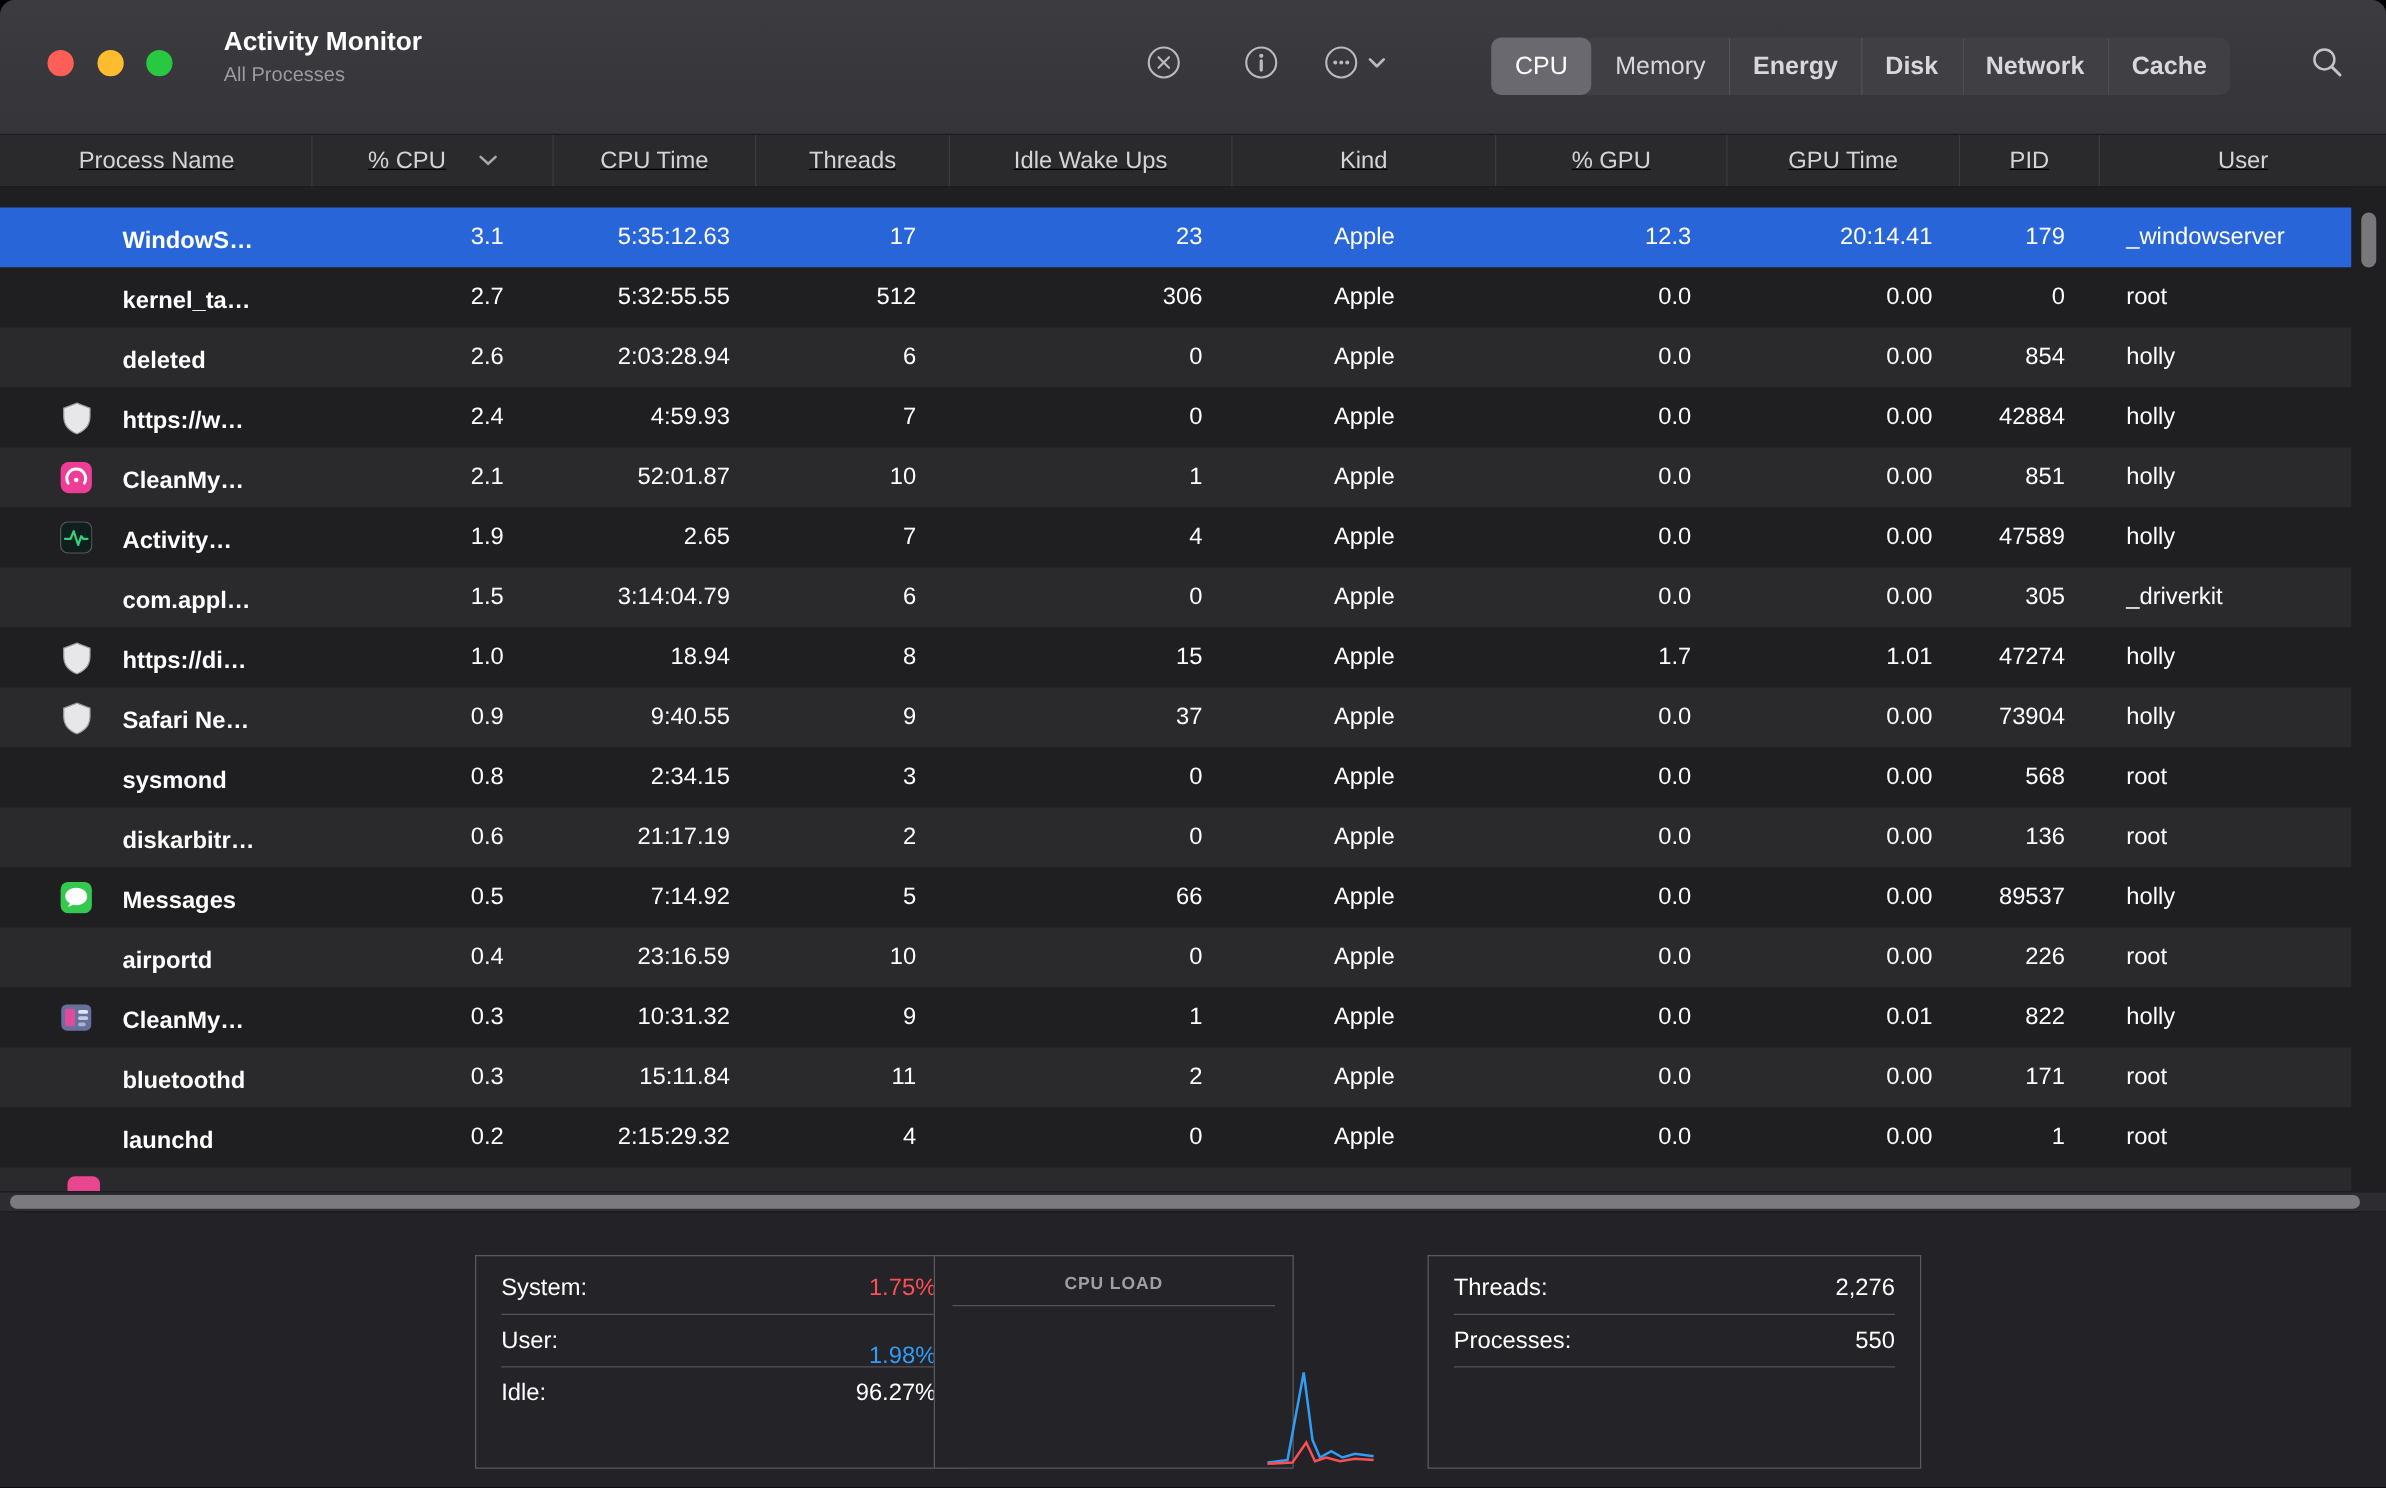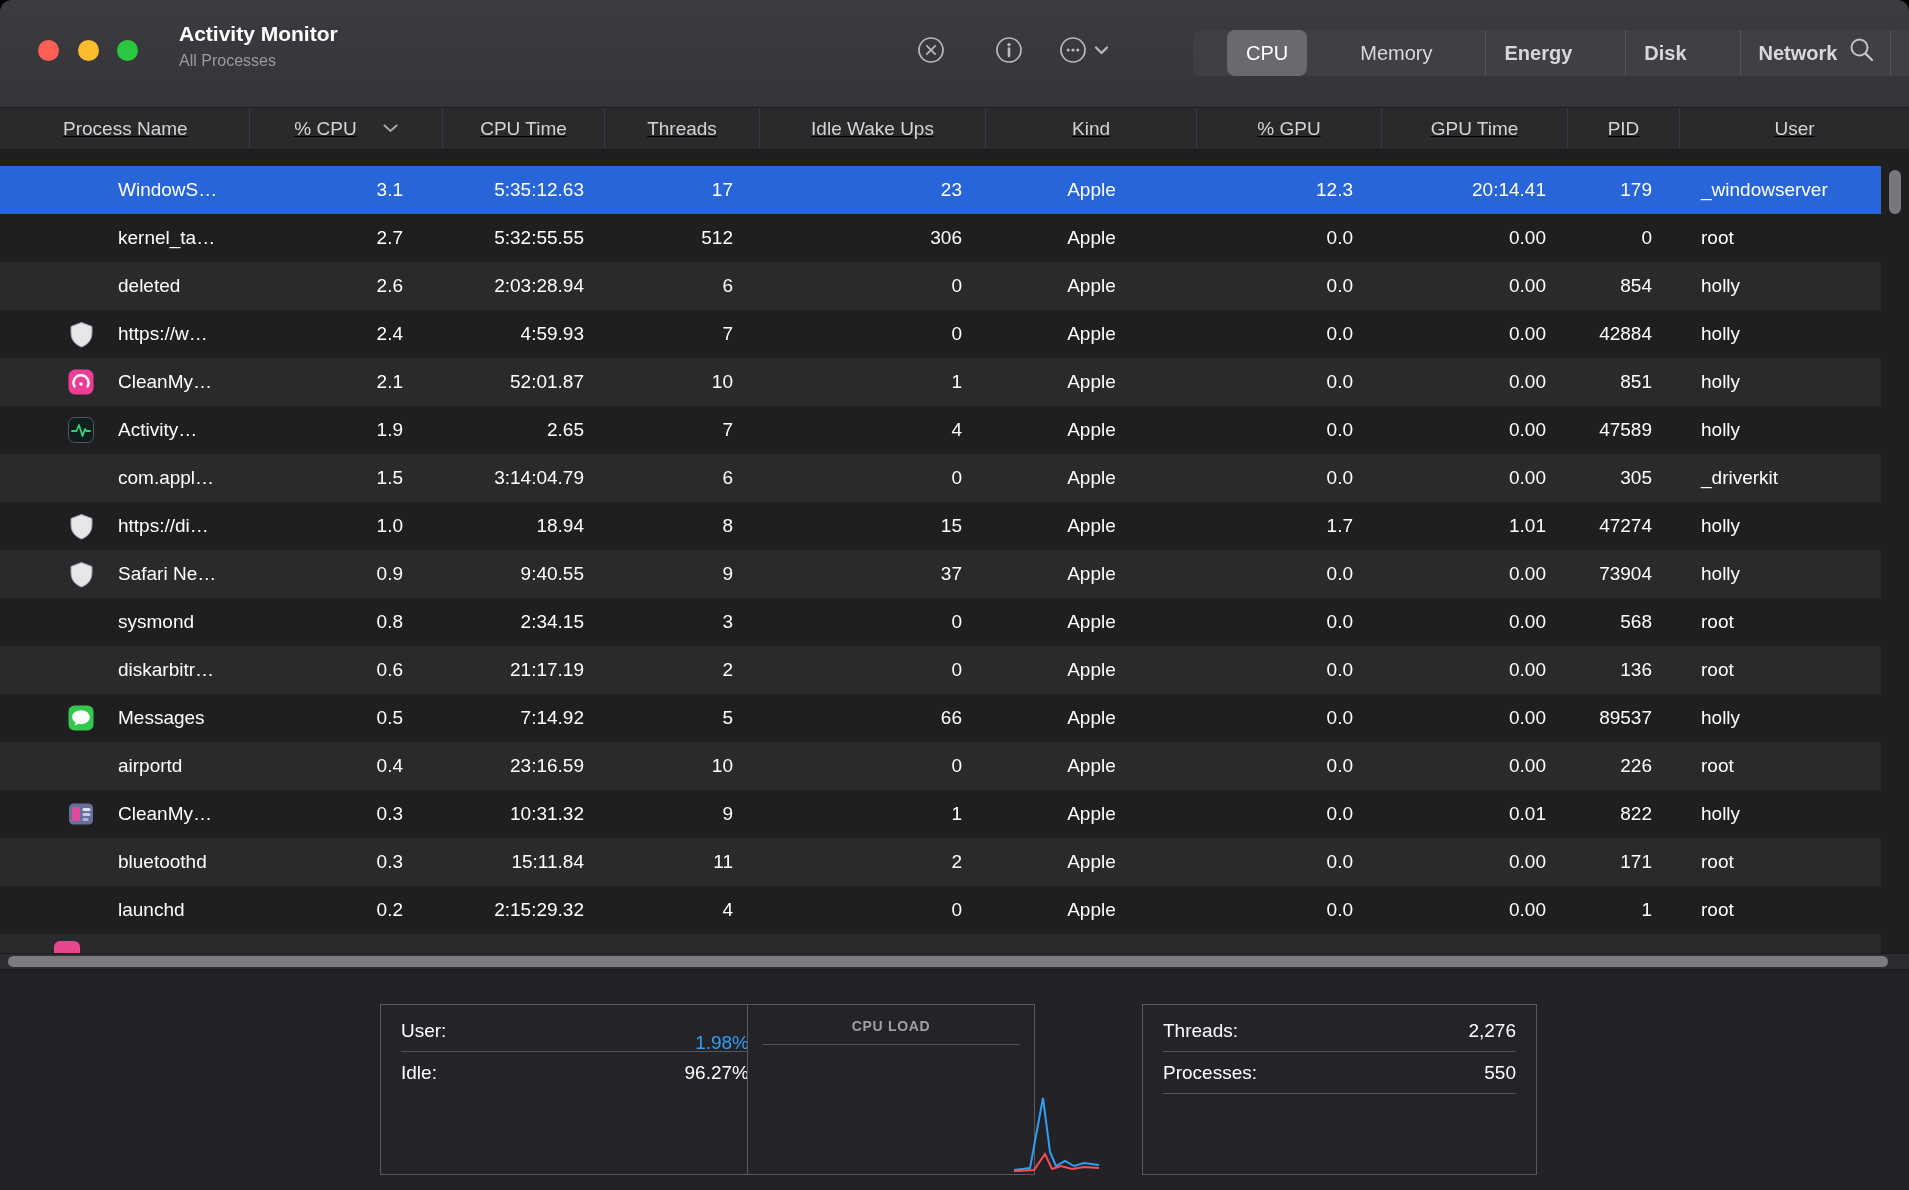--- a/index.html
+++ b/index.html
@@ -44,7 +44,7 @@
   }
   .segment{
     display:flex; align-items:center; padding:0 19px;
-    font-size:20px; color:#d8d8da; white-space:nowrap; cursor:default;margin-left:34px;
+    font-size:20px; color:#d8d8da; white-space:nowrap; cursor:default;
   }
   .segment:not(.selected) + .segment:not(.selected){ box-shadow: inset 1px 0 0 #545358; font-weight: bold; }
   .segment.selected{ background:#6a696f; border-radius:8px; color:#ffffff; }

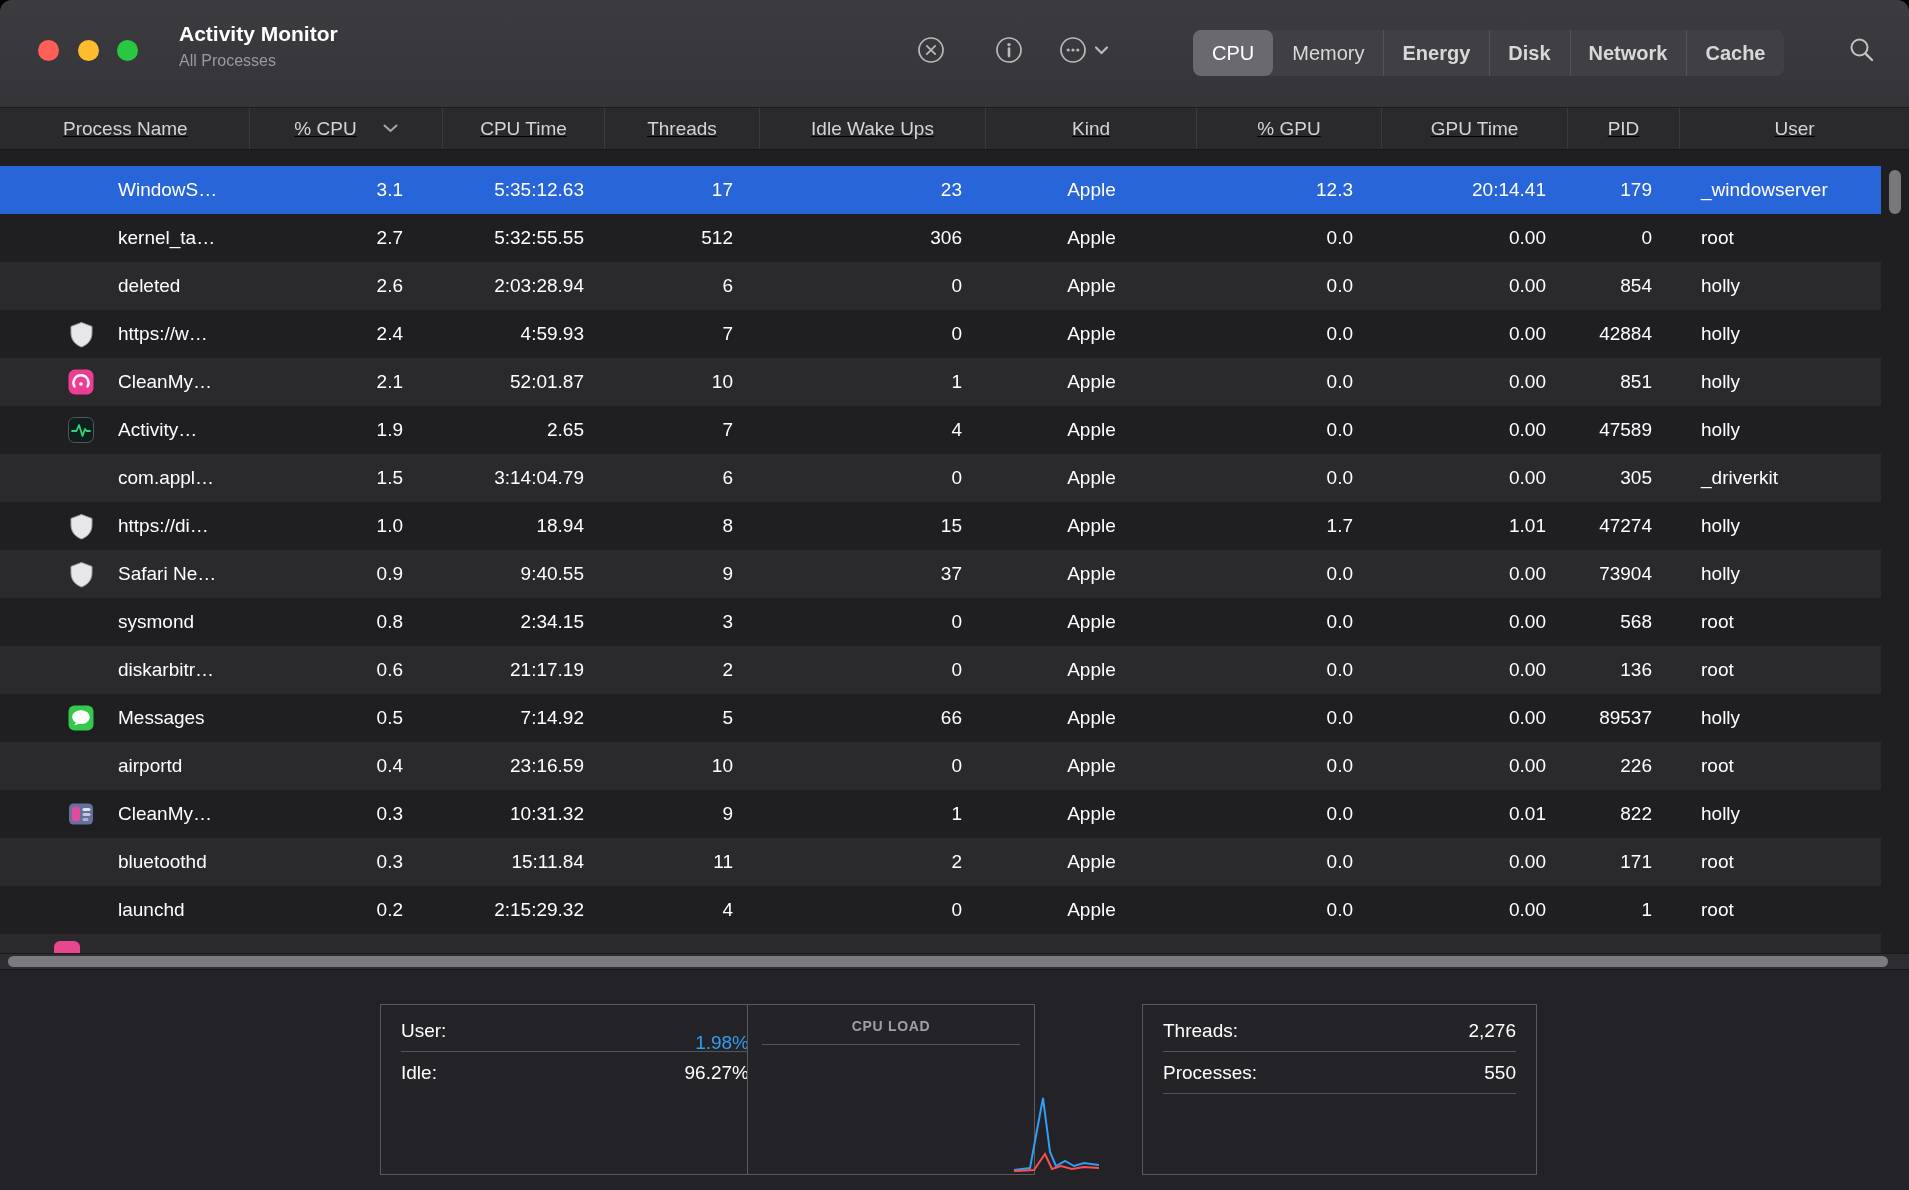--- a/index.html
+++ b/index.html
@@ -83,7 +83,7 @@
   .cell.col-gpu_time{ padding-right:22px; }
   .cell.col-pid{ padding-right:28px; }
   .cell.col-user{ padding-left:21px; }
-  .cell.col-name{ display:flex; align-items:center; padding-left:68px; }
+  .cell.col-name{ display:flex; align-items:flex-end; padding-left:48px;font-weight:bold; }
   .icon-slot{ width:26px; height:27px; margin-right:24px; flex:none; display:flex; align-items:center; justify-content:center; }
 
   .partial-top{ height:16px; background:#1f1e21; }

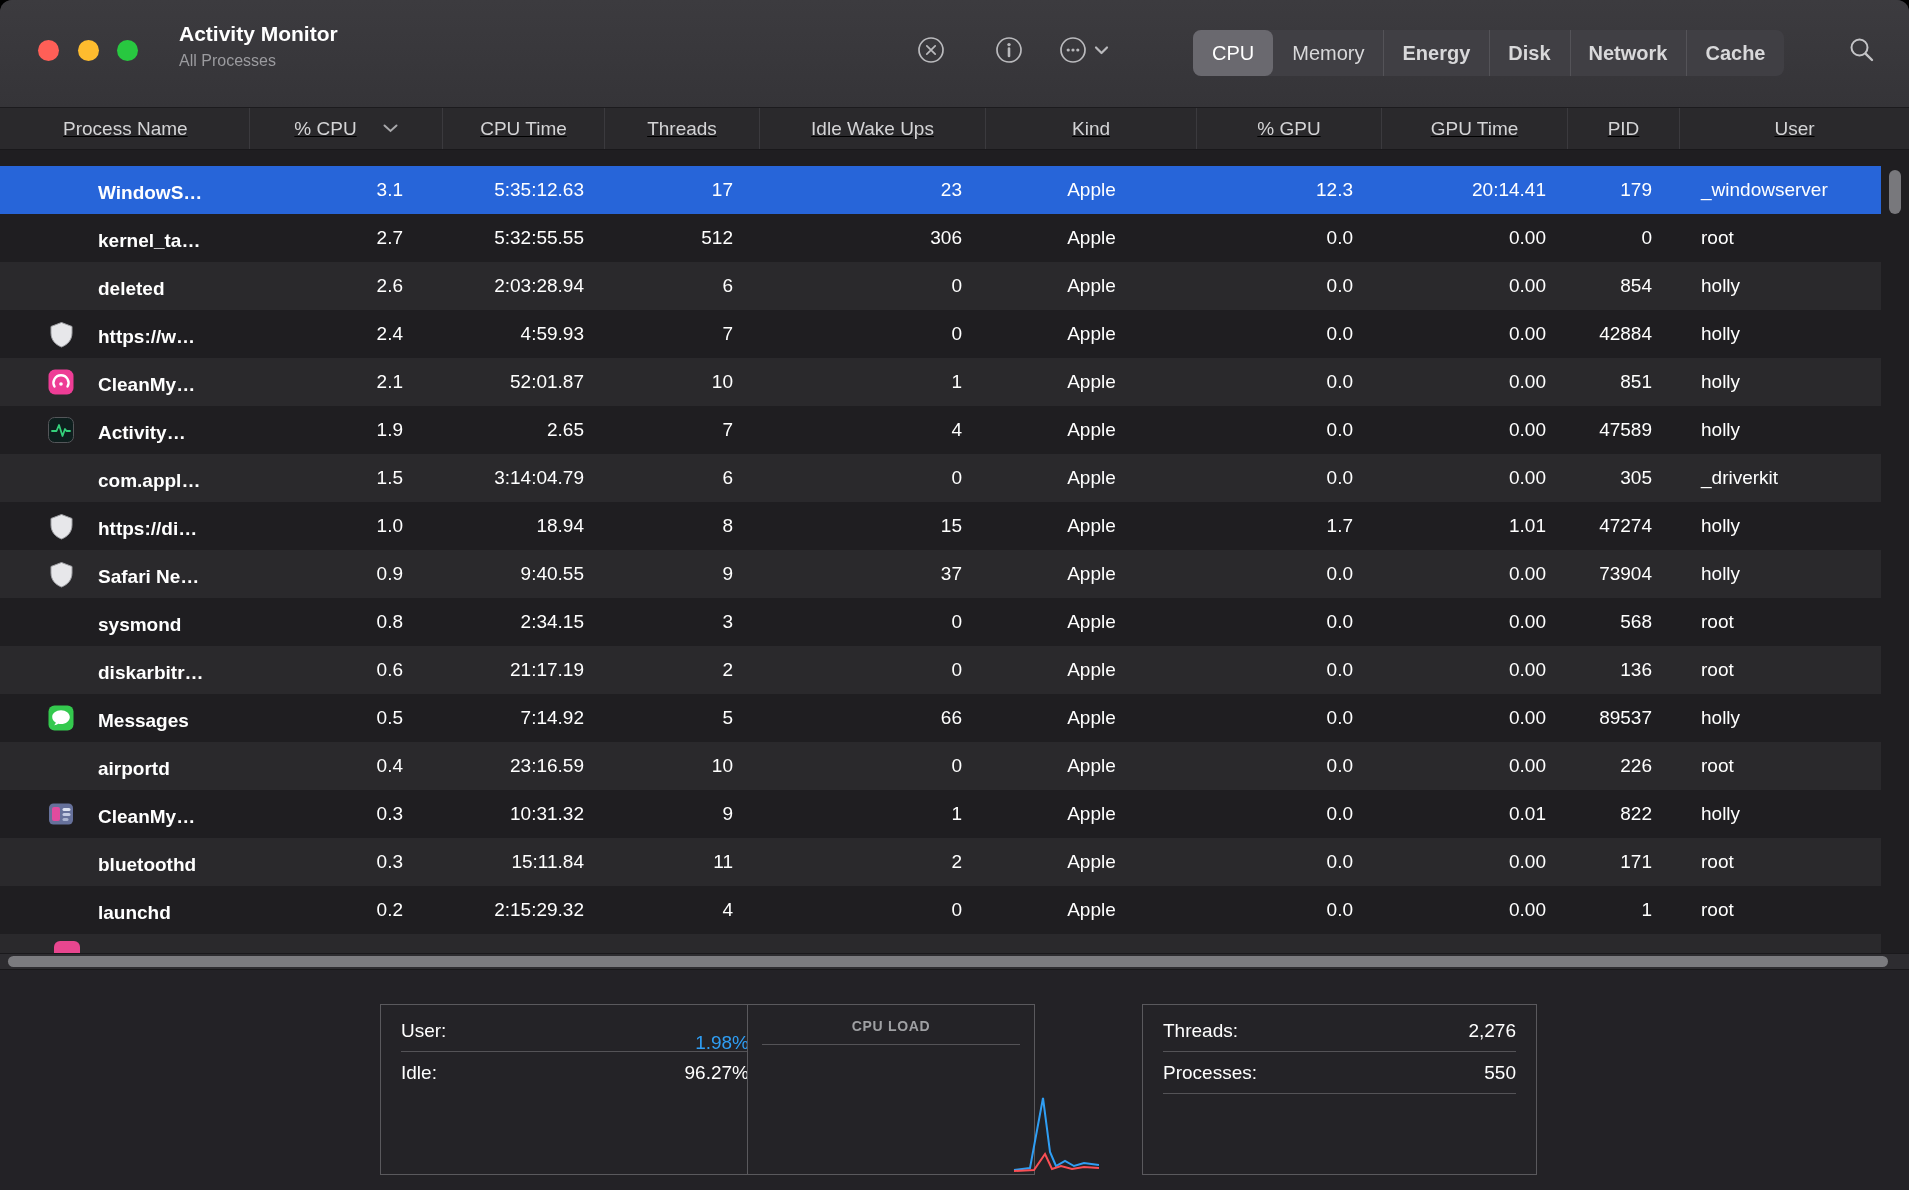--- a/index.html
+++ b/index.html
@@ -533,6 +533,10 @@
     <div class="stat-box box-cpu">
       <div class="stat-rows">
         <div class="stat-row lined">
+          <span>System:</span>
+          <span class="stat-value red">1.75%</span>
+        </div>
+        <div class="stat-row lined">
           <span>User:</span>
           <span class="stat-value blue">1.98%</span>
         </div>

